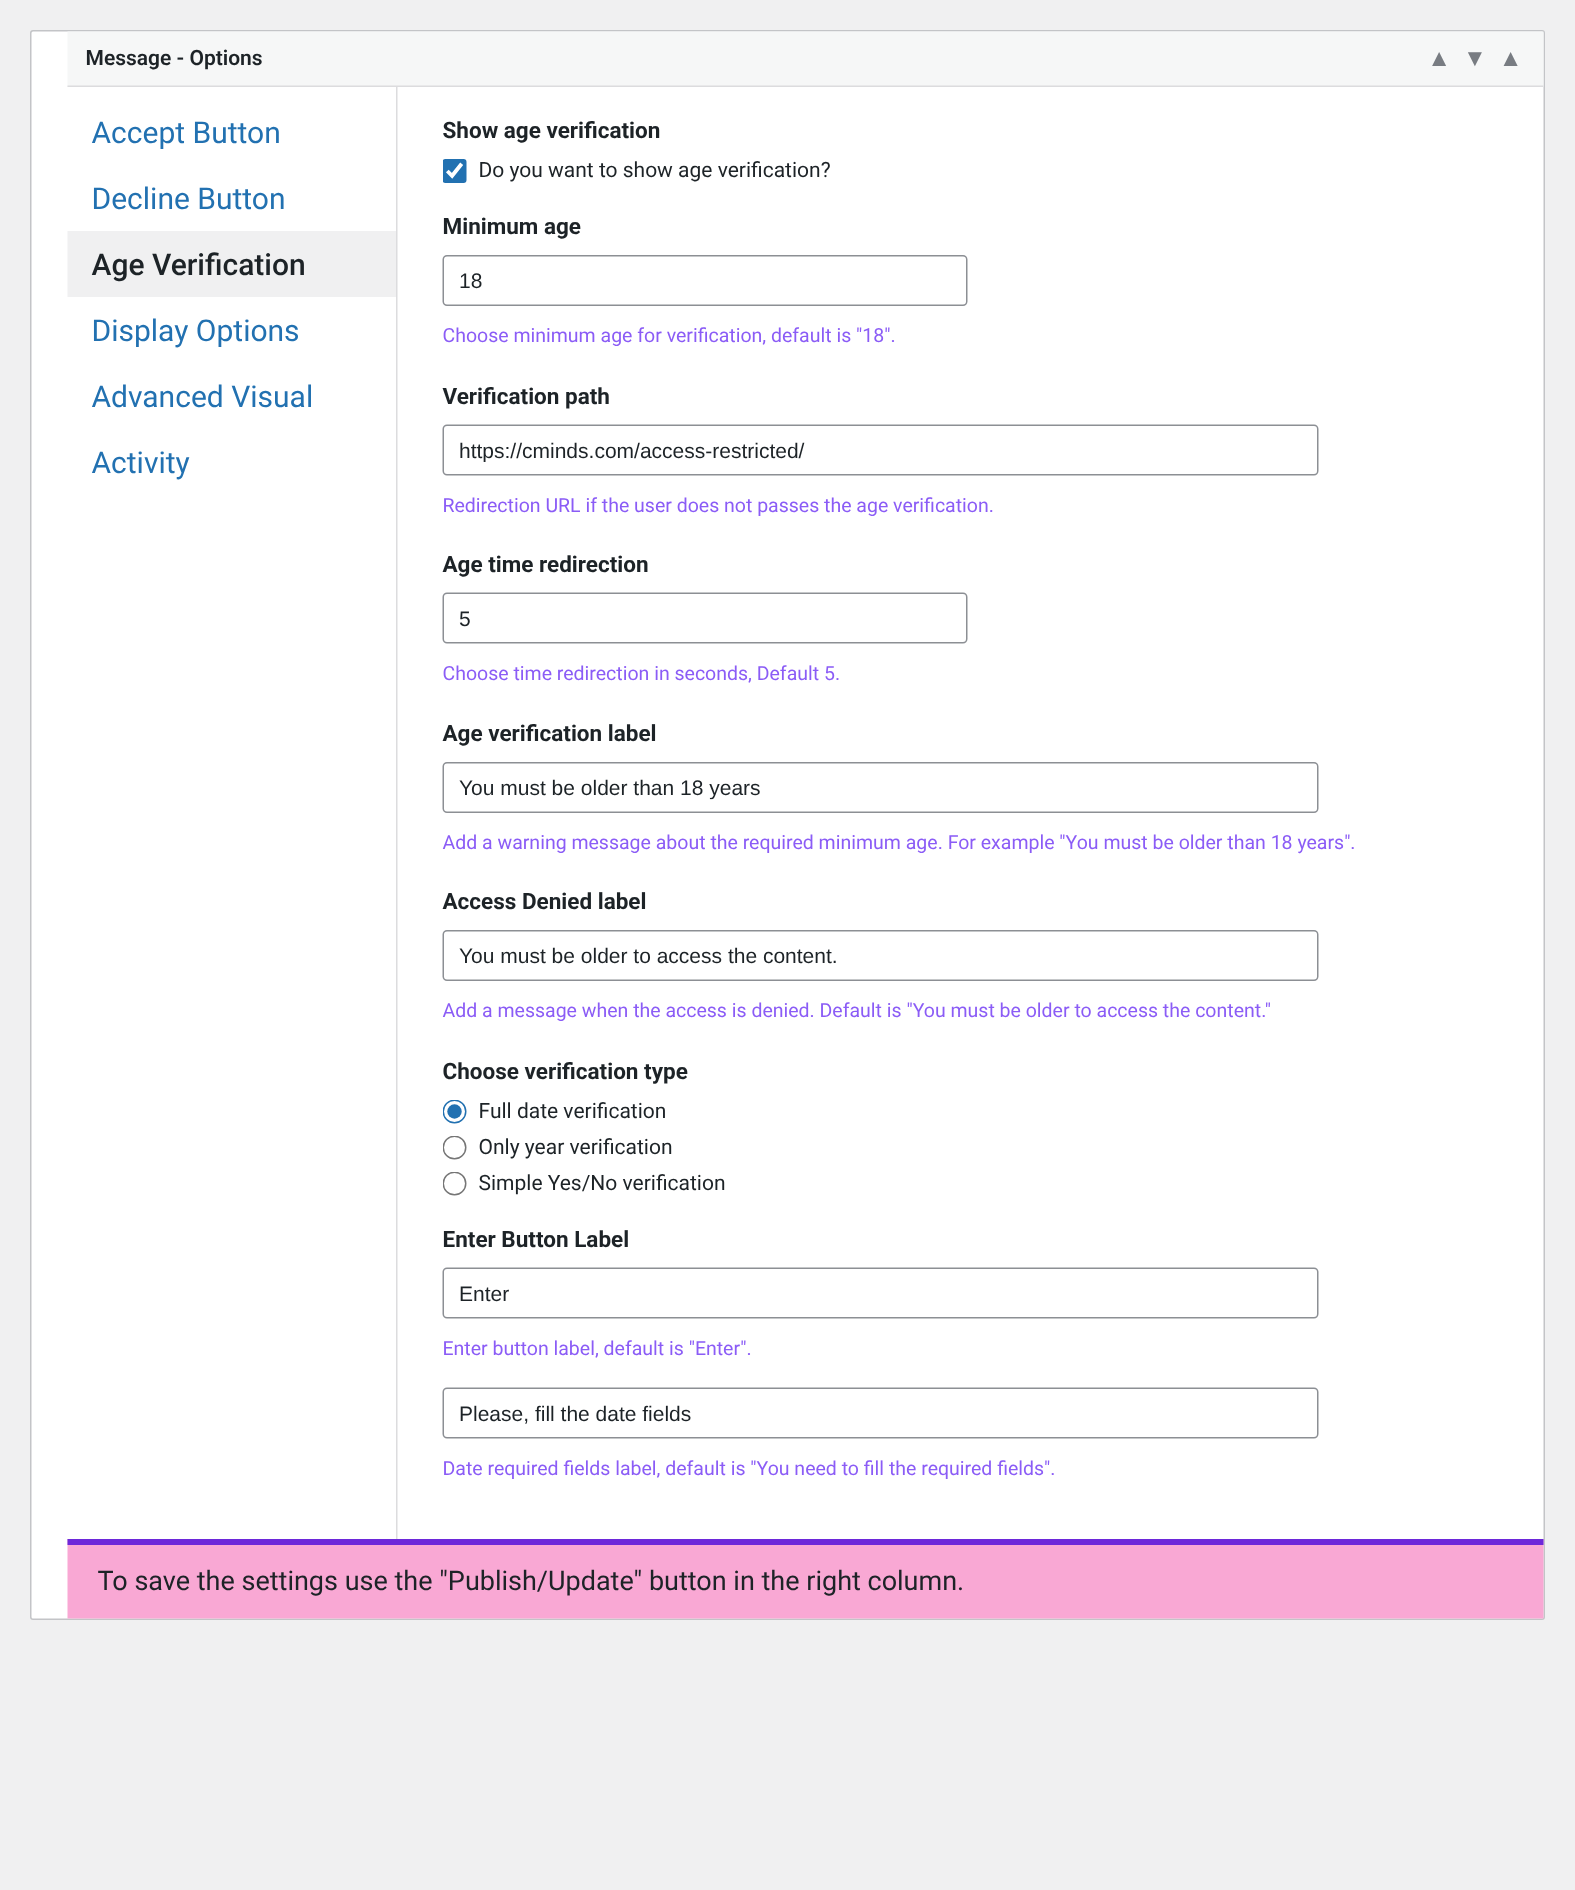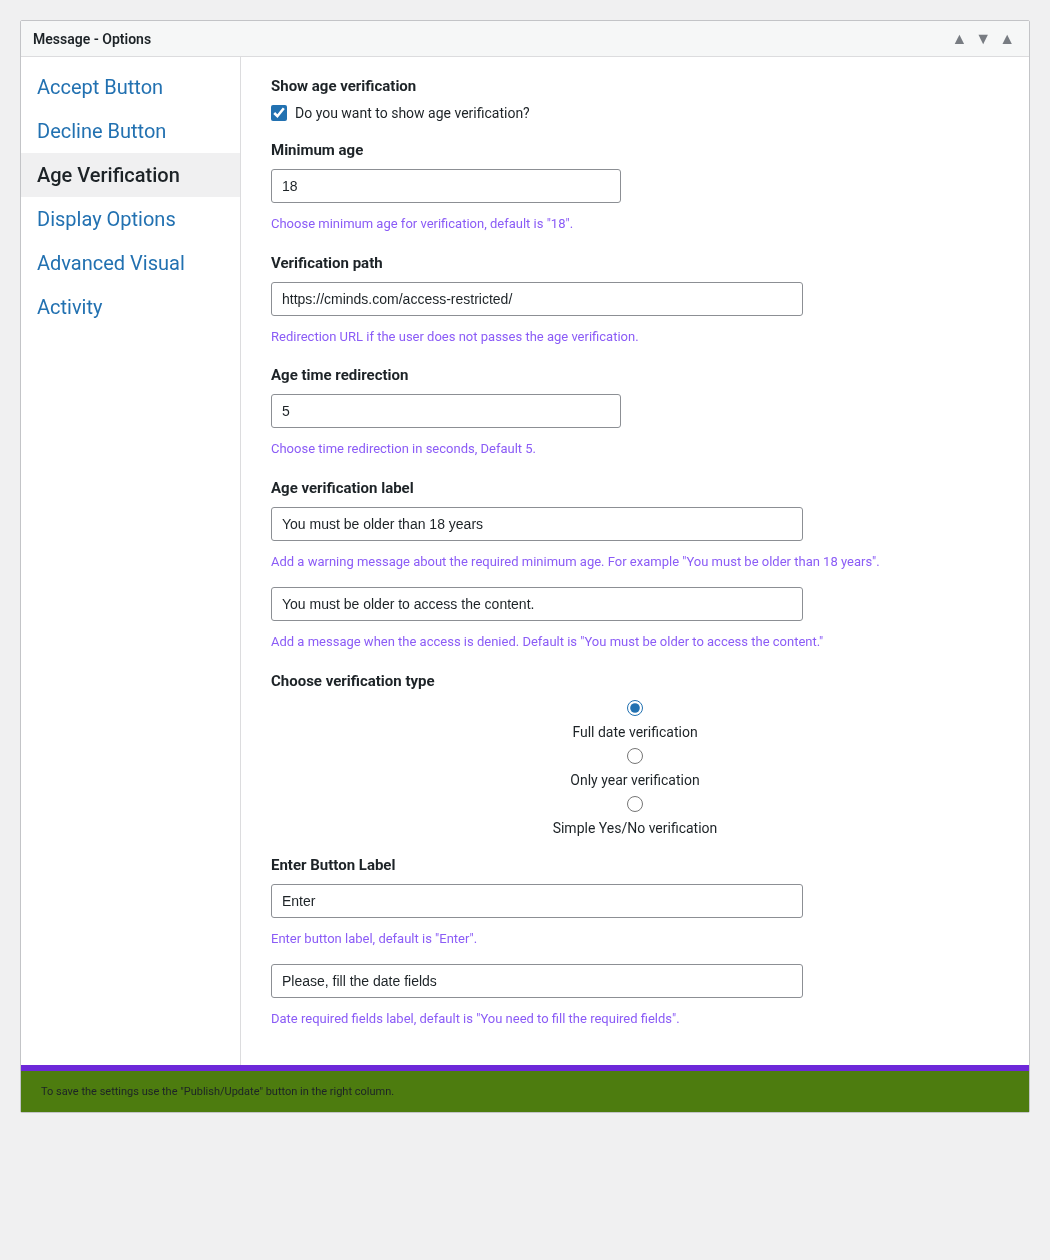--- a/index.html
+++ b/index.html
@@ -17,6 +17,7 @@
       background: #fff;
       border: 1px solid #c3c4c7;
       border-radius: 2px;
+      padding-left: 24px;
     }
     .window-titlebar {
       display: flex;

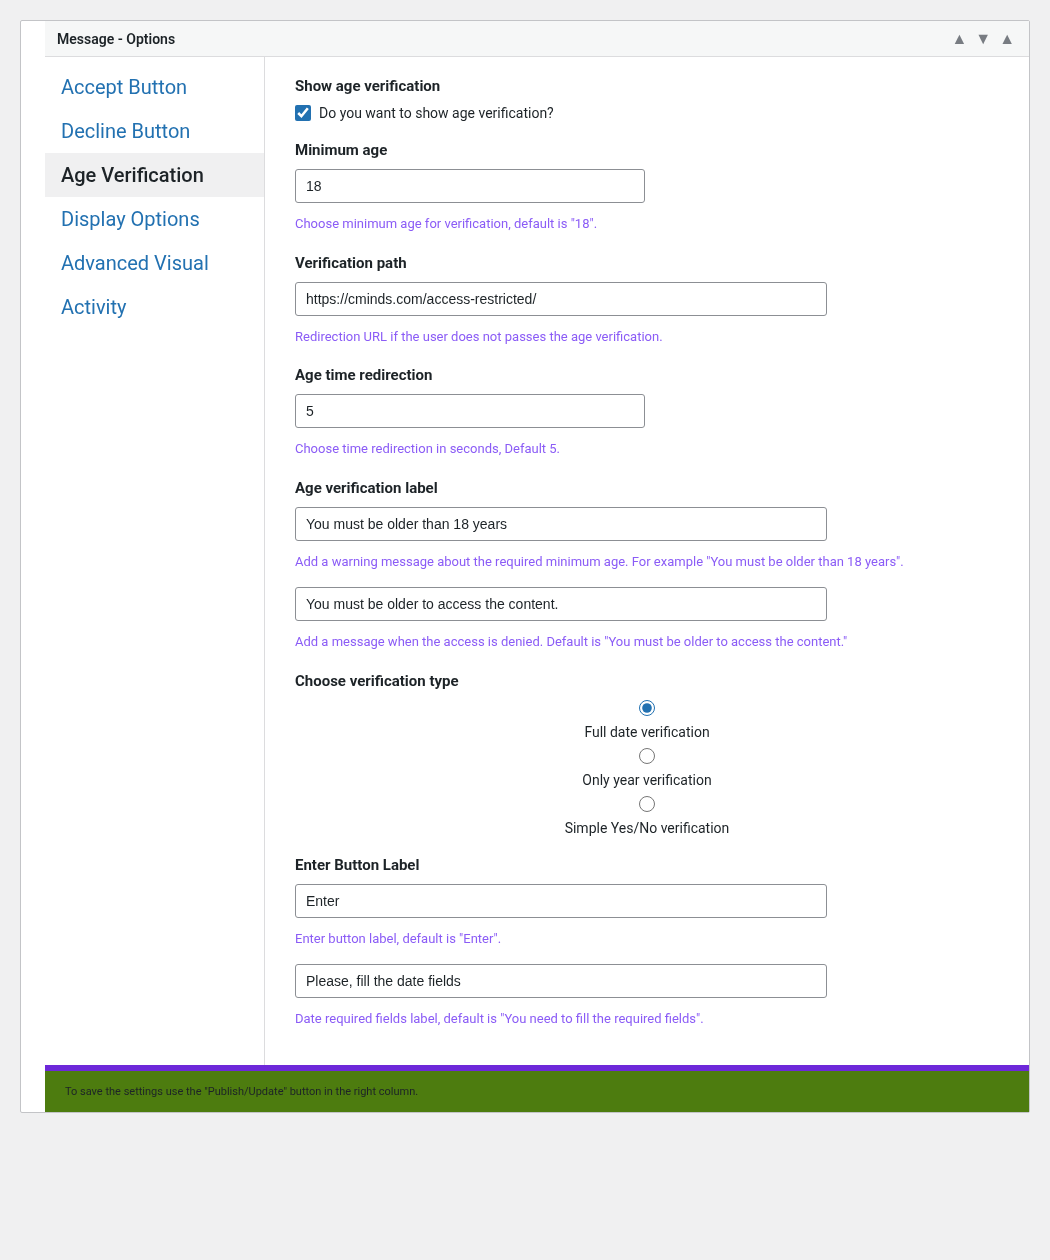--- a/index.html
+++ b/index.html
@@ -113,7 +113,7 @@
       margin-bottom: 6px;
     }
     .text-input-wide {
-      width: 532px;
+      width: 584px;
       padding: 8px 10px;
       border: 1px solid #8c8f94;
       border-radius: 3px;

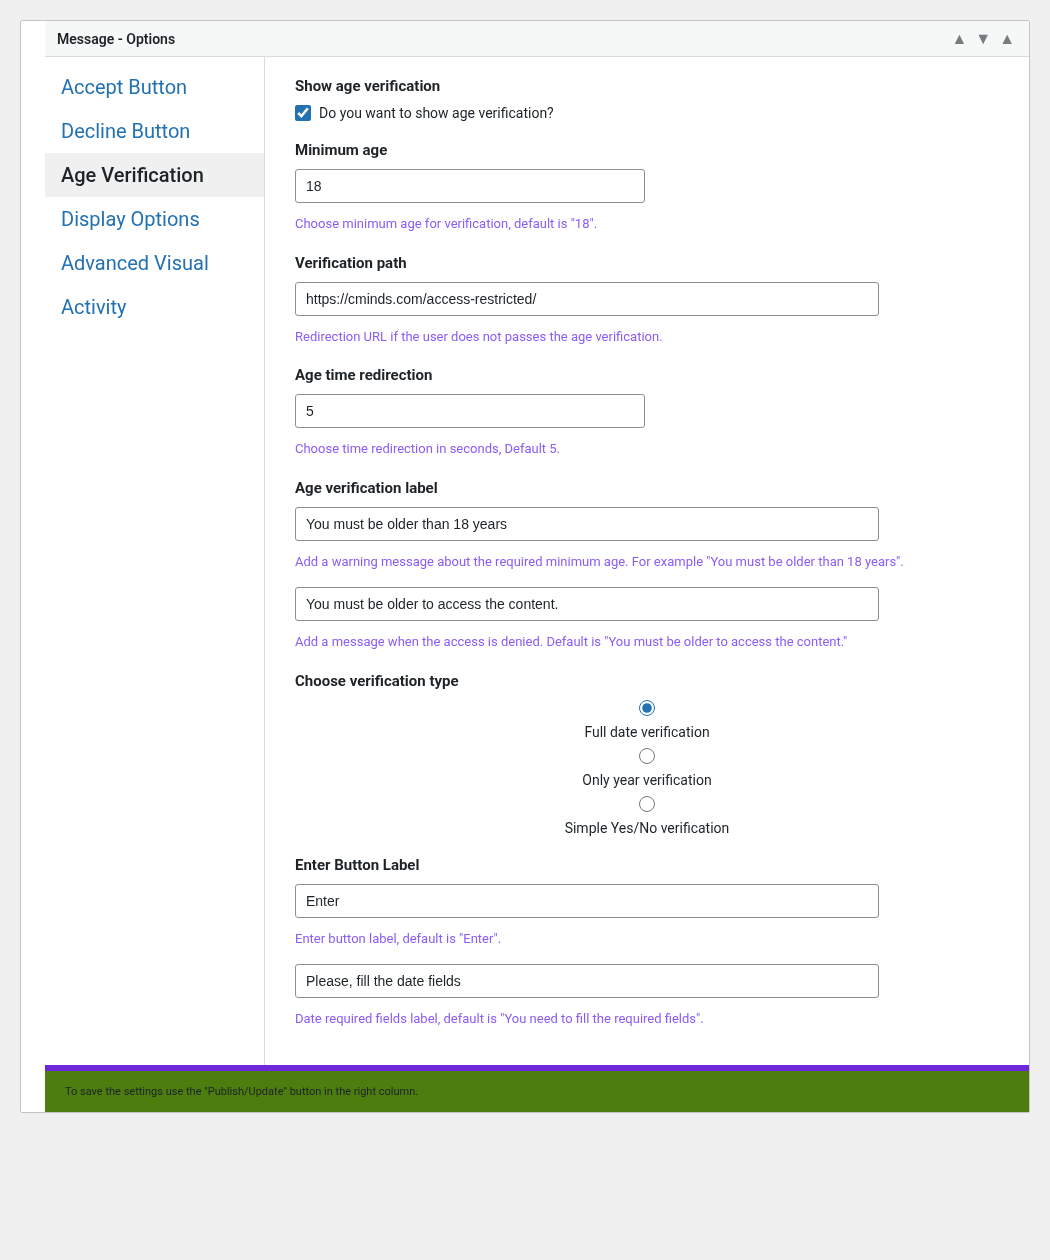--- a/index.html
+++ b/index.html
@@ -218,6 +218,7 @@
       <div class="help-text">Add a warning message about the required minimum age. For example "You must be older than 18 years".</div>
 
       
+      <div class="section-heading">Access Denied label</div>
       <input type="text" class="text-input-wide" value="You must be older to access the content." style="">
       <div class="help-text">Add a message when the access is denied. Default is "You must be older to access the content."</div>
 

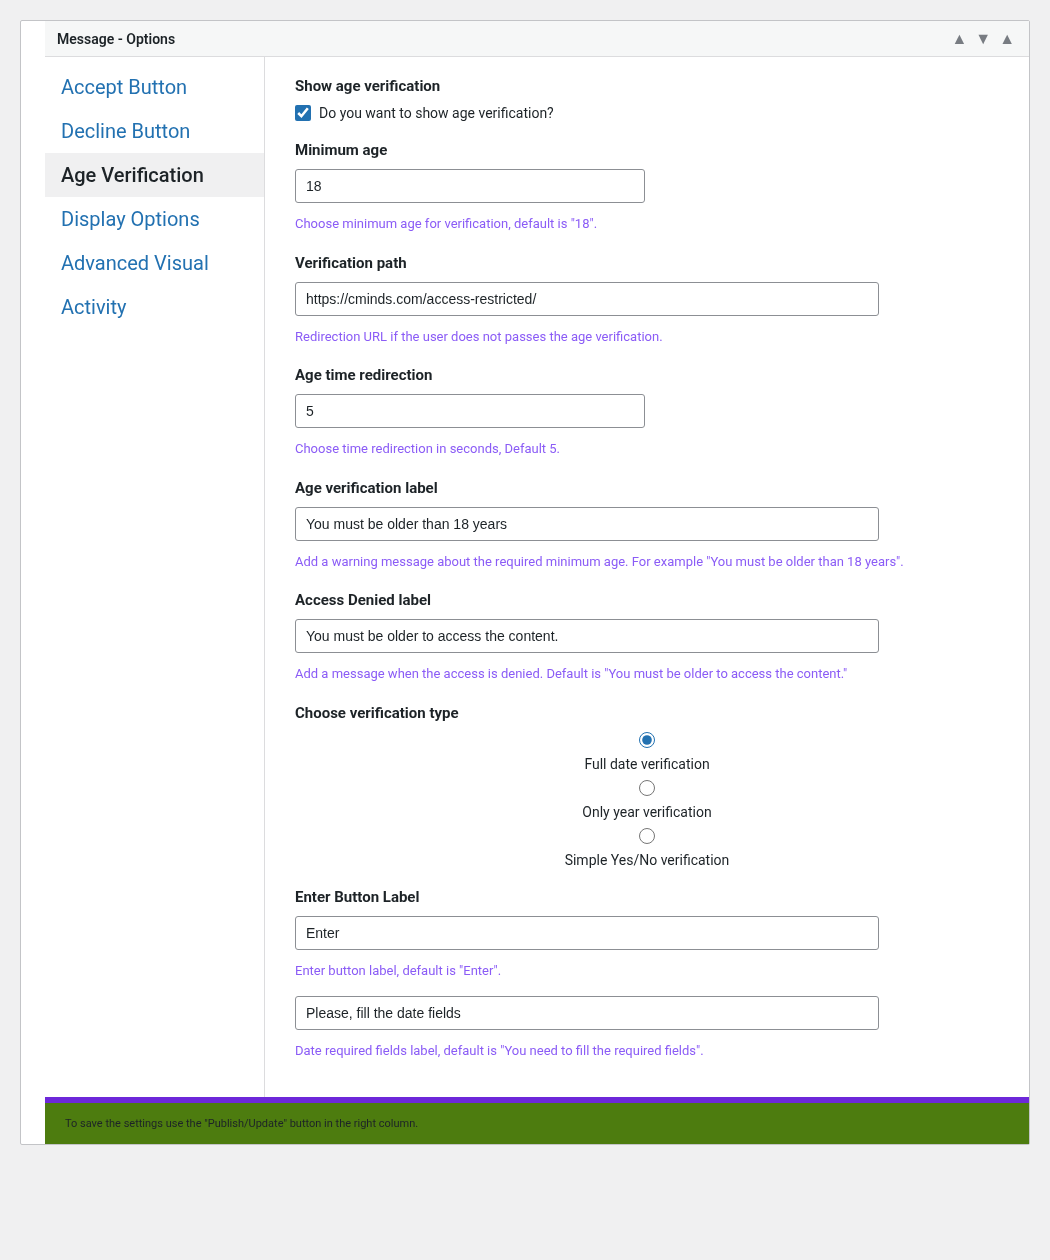--- a/index.html
+++ b/index.html
@@ -132,7 +132,6 @@
       display: flex;
       align-items: center;
       gap: 8px;
-      flex-direction: column;
     }
     .radio-row input[type="radio"] {
       width: 16px;

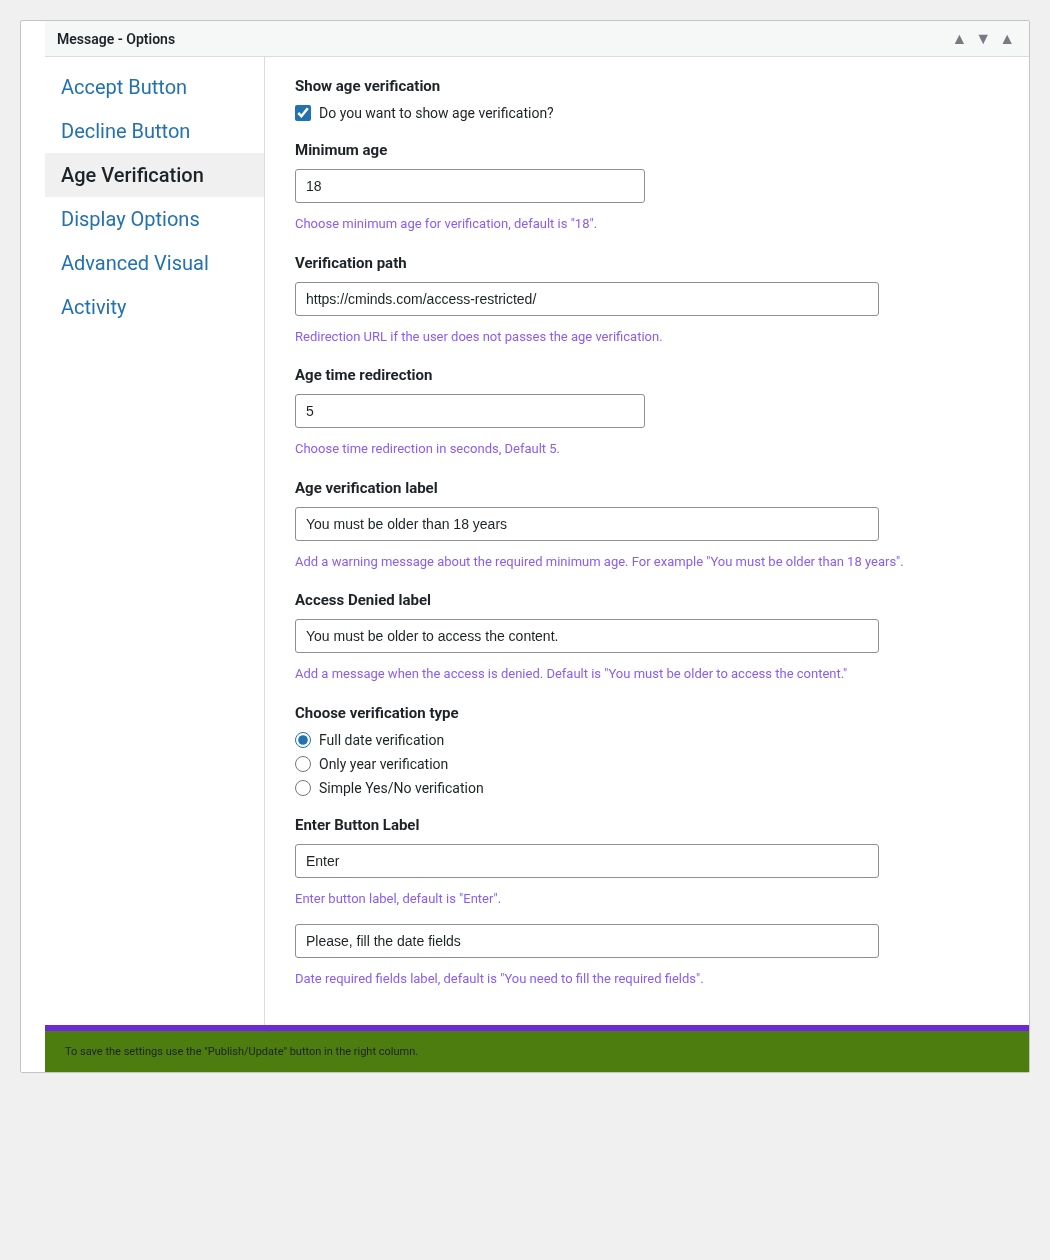--- a/index.html
+++ b/index.html
@@ -144,10 +144,10 @@
     }
     .footer-note {
       padding: 14px 20px;
-      border-top: 6px solid #6d28d9;
-      font-size: 11px;
-      color: #1d2327;
-      background: #4d7c0f;
+      border-top: 4px solid #6d28d9;
+      font-size: 18px;
+      color: #1d2327;
+      background: #f9a8d4;
     }
   </style>
 </head>

